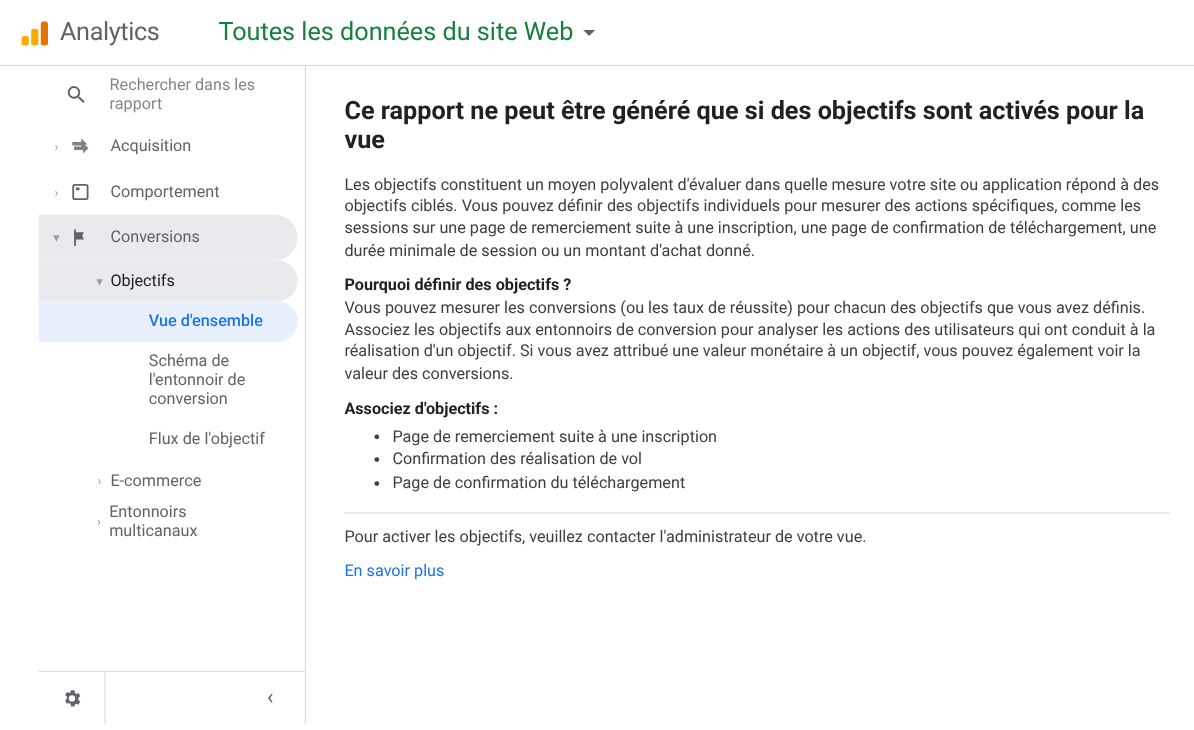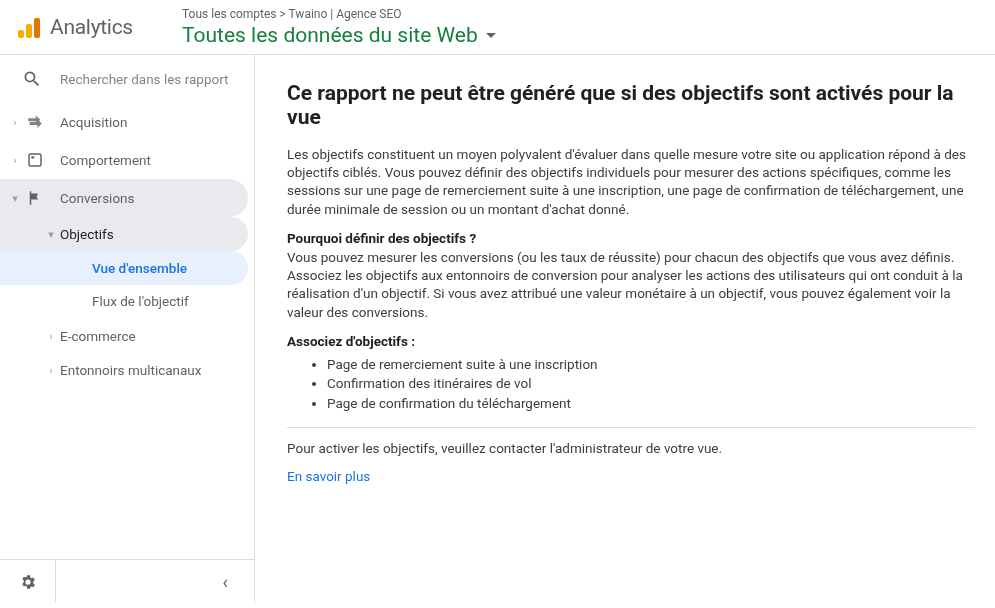--- a/index.html
+++ b/index.html
@@ -71,9 +71,6 @@
     <span class="product-name">Analytics</span>
   </div>
   <div class="header-right">
-    <div class="breadcrumb">
-      <span>Tous les comptes</span><span> &gt; </span><span>Twaino | Agence SEO</span>
-    </div>
     <div class="view-line">
       <span class="view-name">Toutes les données du site Web</span>
       <span class="dropdown-caret"></span>

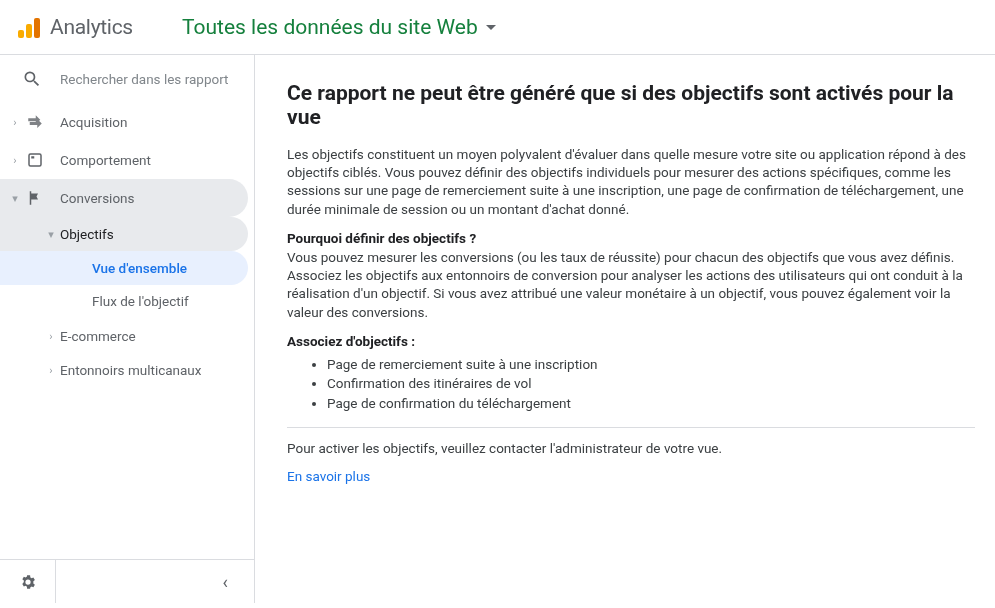--- a/index.html
+++ b/index.html
@@ -22,7 +22,7 @@
 
   
   .body { display: flex; height: calc(608px - 60px); }
-  .sidebar { width: 255px; border-right: 1px solid #dadce0; display: flex; flex-direction: column; position: relative; }
+  .sidebar { width: 255px; border-right: 1px solid #dadce0; display: flex; flex-direction: column; position: relative; padding-left: 32px; }
   .search-row { display: flex; align-items: center; height: 48px; padding-left: 22px; color: #5f6368; }
   .search-icon-svg { width: 20px; height: 20px; color: #5f6368; }
   .search-placeholder { margin-left: 18px; font-size: 13.5px; color: #80868b; }

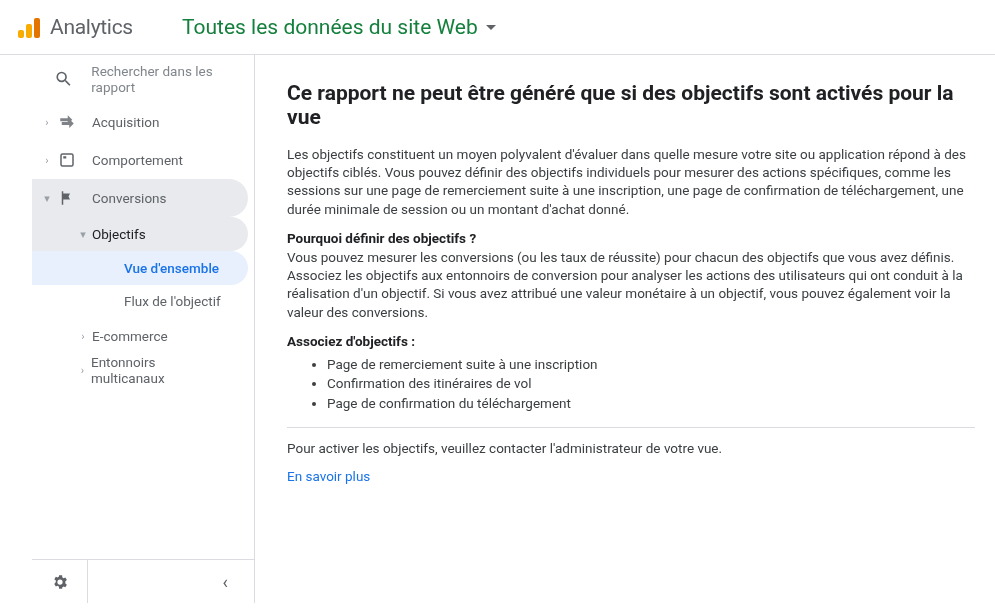--- a/index.html
+++ b/index.html
@@ -129,6 +129,9 @@
           <span>Vue d'ensemble</span>
         </div>
         <div class="sub-sub">
+          <span>Schéma de l'entonnoir de conversion</span>
+        </div>
+        <div class="sub-sub">
           <span>Flux de l'objectif</span>
         </div>
 

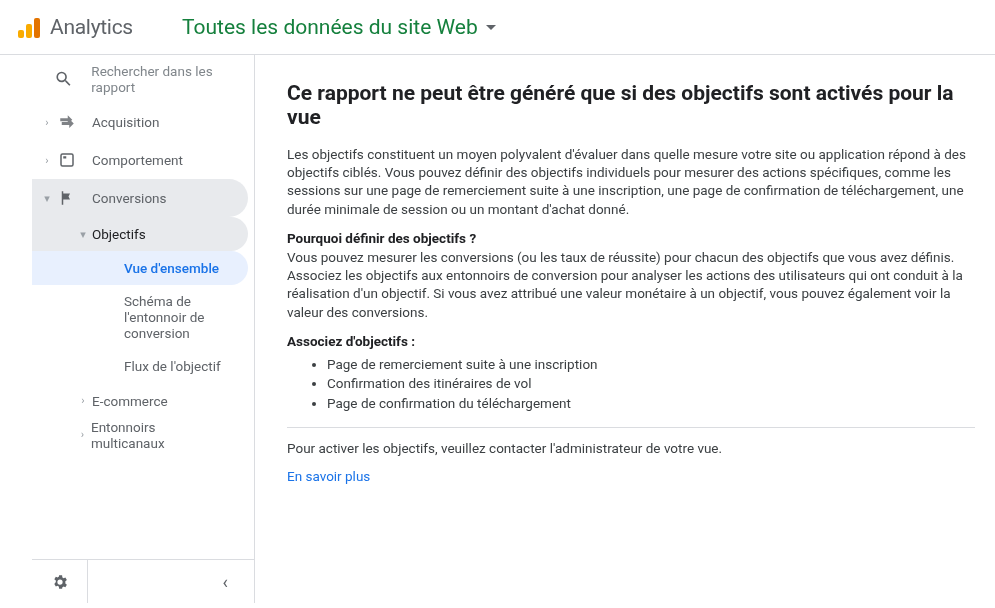--- a/index.html
+++ b/index.html
@@ -175,7 +175,7 @@
     <h3>Associez d'objectifs :</h3>
     <ul>
       <li>Page de remerciement suite à une inscription</li>
-      <li>Confirmation des itinéraires de vol</li>
+      <li>Confirmation des réalisation de vol</li>
       <li>Page de confirmation du téléchargement</li>
     </ul>
 

